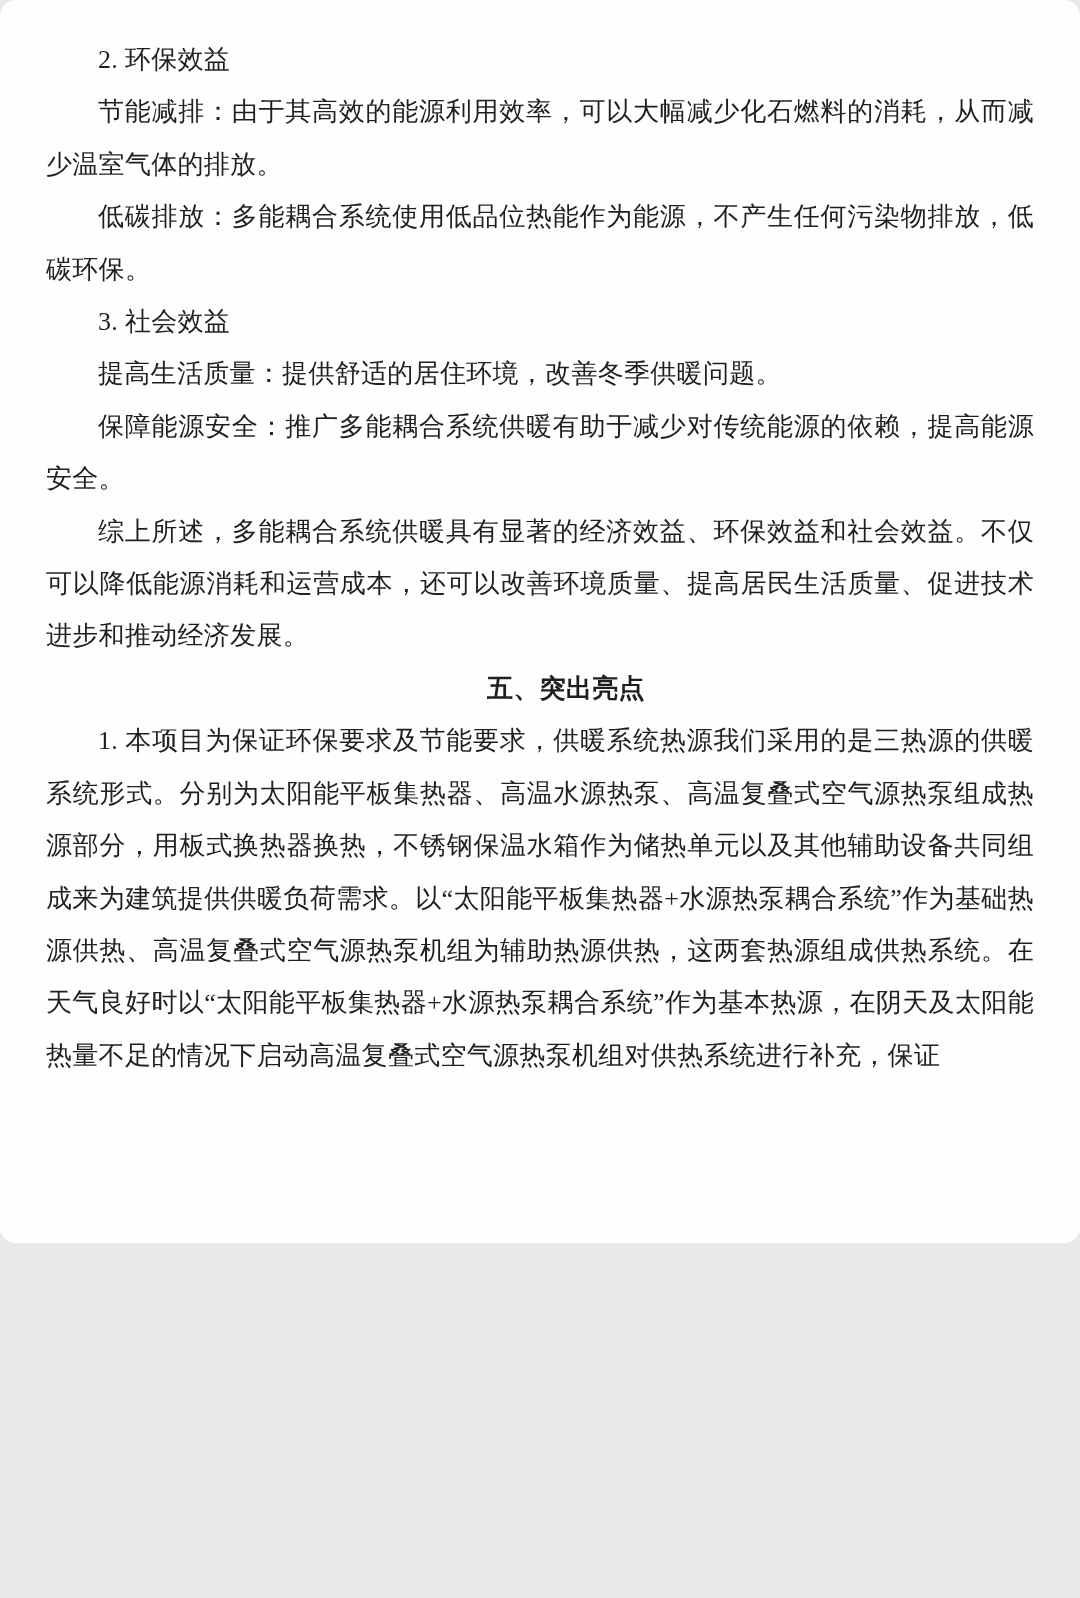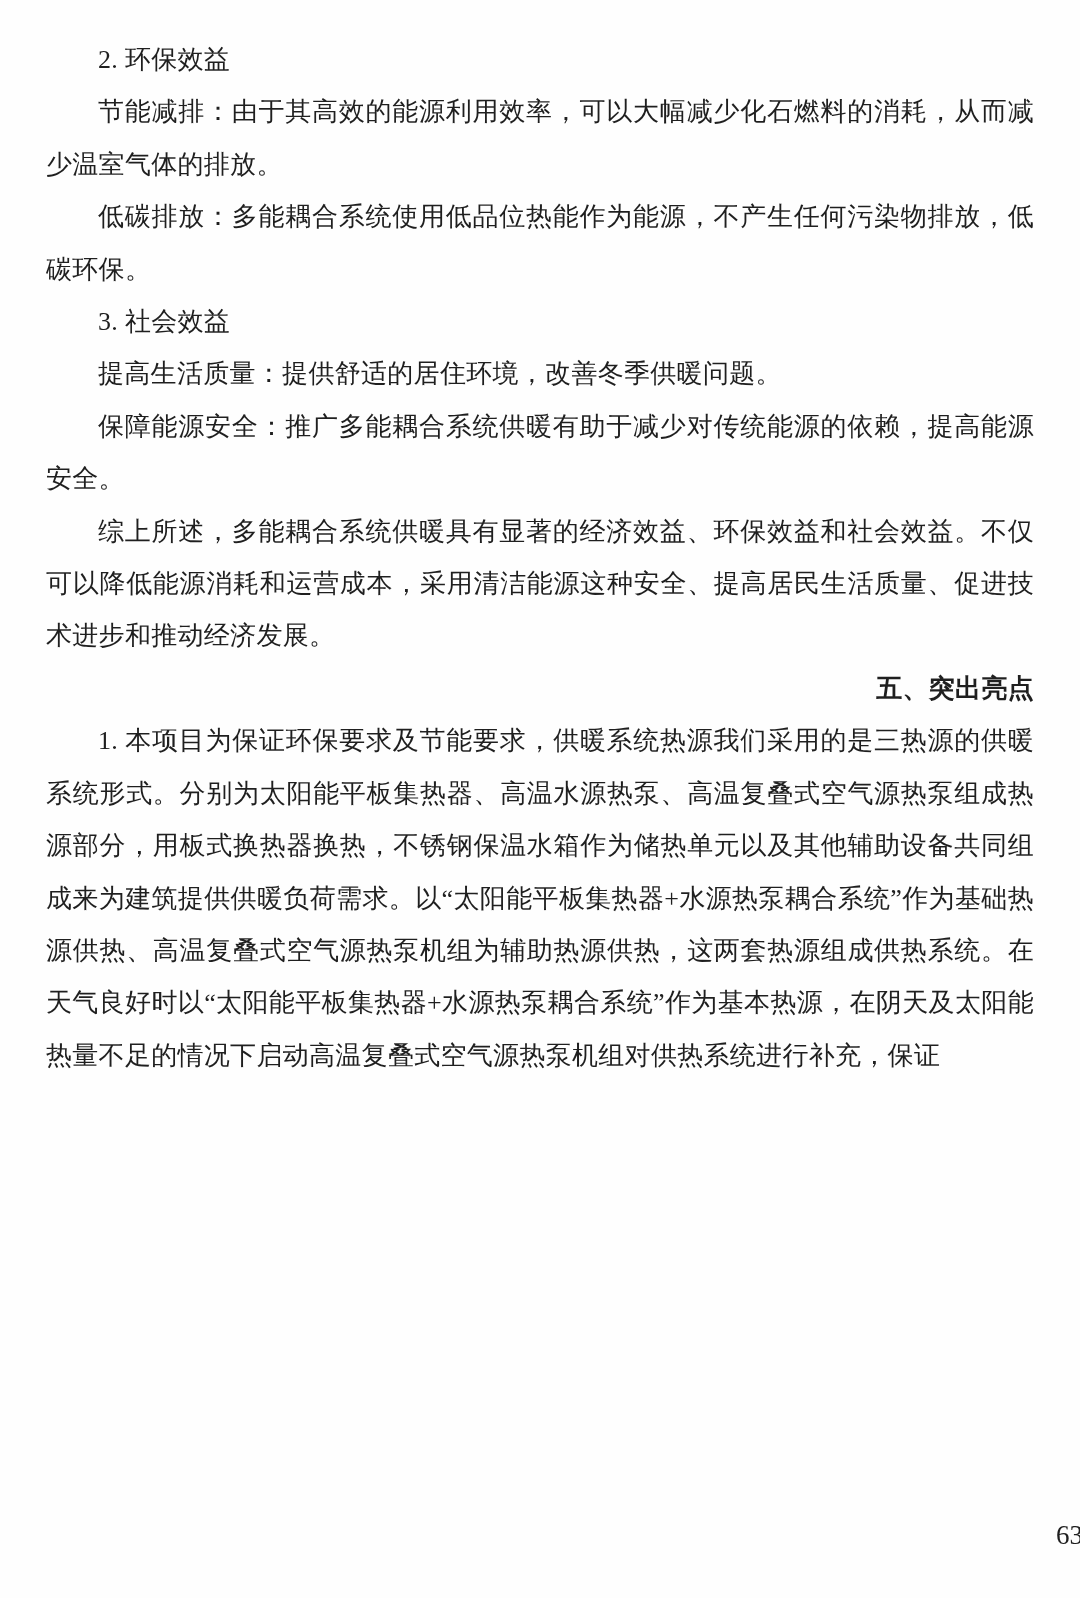--- a/index.html
+++ b/index.html
@@ -10,12 +10,13 @@
   .page {
     position: relative;
     width: 1080px;
-    height: 1598px;
+    height: 1243px;
     margin: 0 auto;
     background: #fefefe;
     overflow: hidden;
     font-family: "Liberation Serif", "DejaVu Serif", serif;
     color: #1f1f1f;
+    border-radius: 16px;
   }
   .content {
     position: absolute;

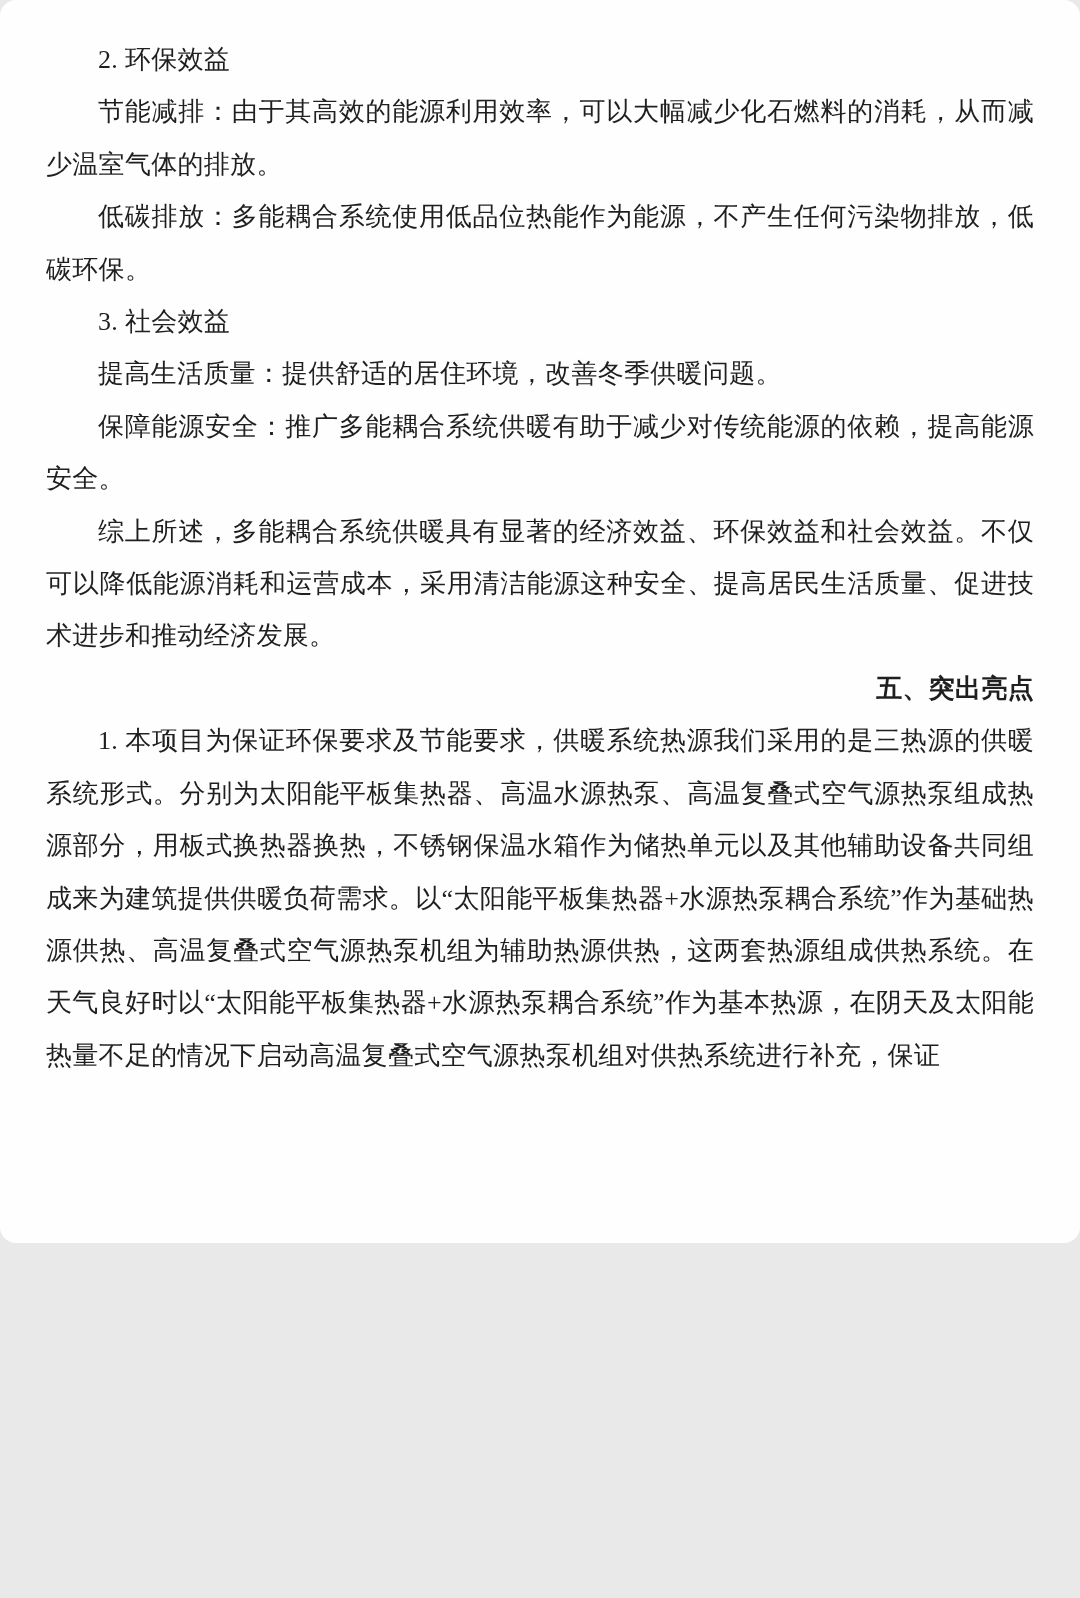--- a/index.html
+++ b/index.html
@@ -61,7 +61,7 @@
     <p class="para">3. 社会效益</p>
     <p class="para">提高生活质量：提供舒适的居住环境，改善冬季供暖问题。</p>
     <p class="para">保障能源安全：推广多能耦合系统供暖有助于减少对传统能源的依赖，提高能源安全。</p>
-    <p class="para">综上所述，多能耦合系统供暖具有显著的经济效益、环保效益和社会效益。不仅可以降低能源消耗和运营成本，采用清洁能源这种安全、提高居民生活质量、促进技术进步和推动经济发展。</p>
+    <p class="para">综上所述，多能耦合系统供暖具有显著的经济效益、环保效益和社会效益。不仅可以降低能源消耗和运营成本，还可以改善环境质量、提高居民生活质量、促进技术进步和推动经济发展。</p>
     <p class="para heading">五、突出亮点</p>
     <p class="para">1. 本项目为保证环保要求及节能要求，供暖系统热源我们采用的是三热源的供暖系统形式。分别为太阳能平板集热器、高温水源热泵、高温复叠式空气源热泵组成热源部分，用板式换热器换热，不锈钢保温水箱作为储热单元以及其他辅助设备共同组成来为建筑提供供暖负荷需求。以“太阳能平板集热器+水源热泵耦合系统”作为基础热源供热、高温复叠式空气源热泵机组为辅助热源供热，这两套热源组成供热系统。在天气良好时以“太阳能平板集热器+水源热泵耦合系统”作为基本热源，在阴天及太阳能热量不足的情况下启动高温复叠式空气源热泵机组对供热系统进行补充，保证</p>
   </main>

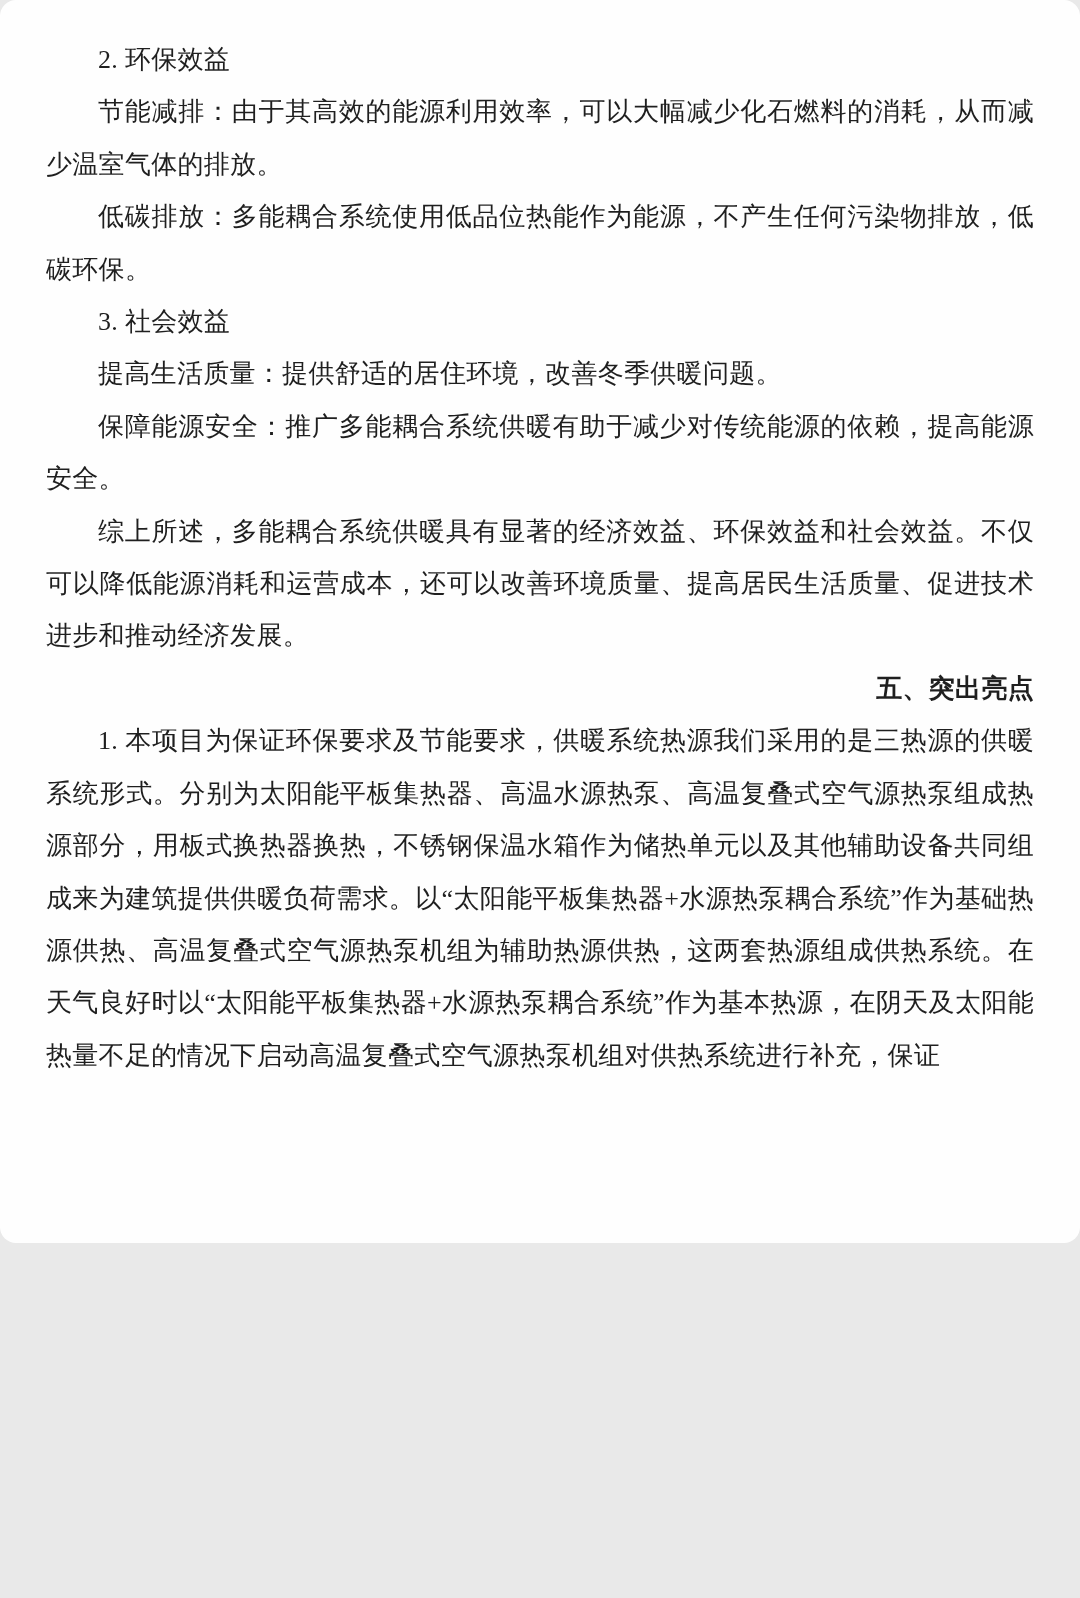--- a/index.html
+++ b/index.html
@@ -36,7 +36,7 @@
   }
   .para.heading {
     font-weight: bold;
-    text-align: right;
+    text-align: center;
   }
   .footer {
     position: absolute;

